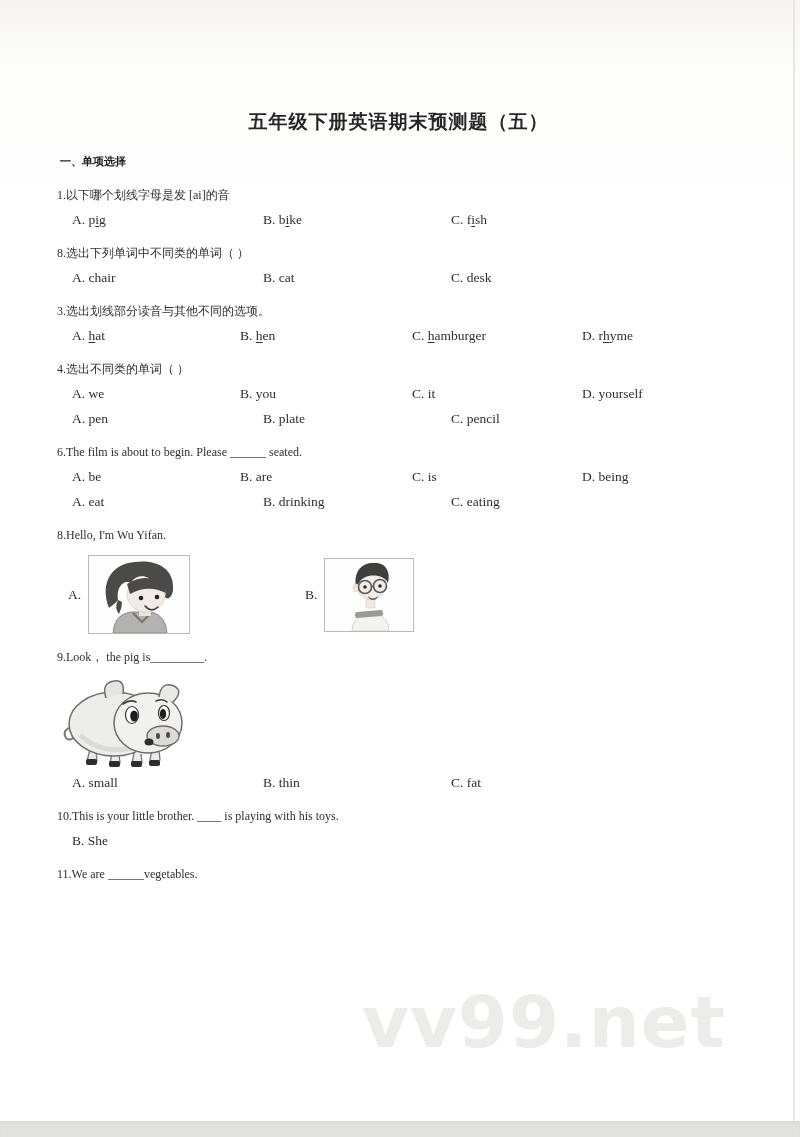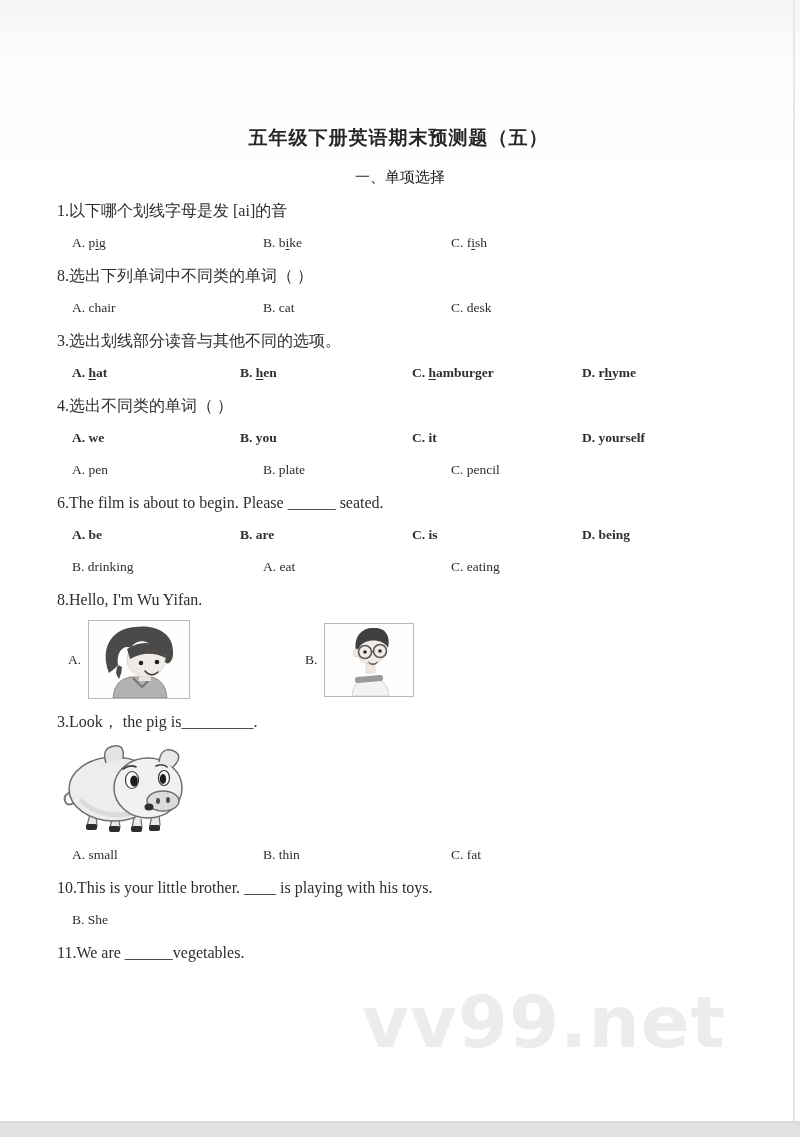--- a/index.html
+++ b/index.html
@@ -38,7 +38,7 @@
   }
   .content{
     position:absolute;inset:0;
-    padding:16px 60px 0 57px;
+    padding:0 60px 0 57px;
     z-index:1;
   }
   .doc-title{

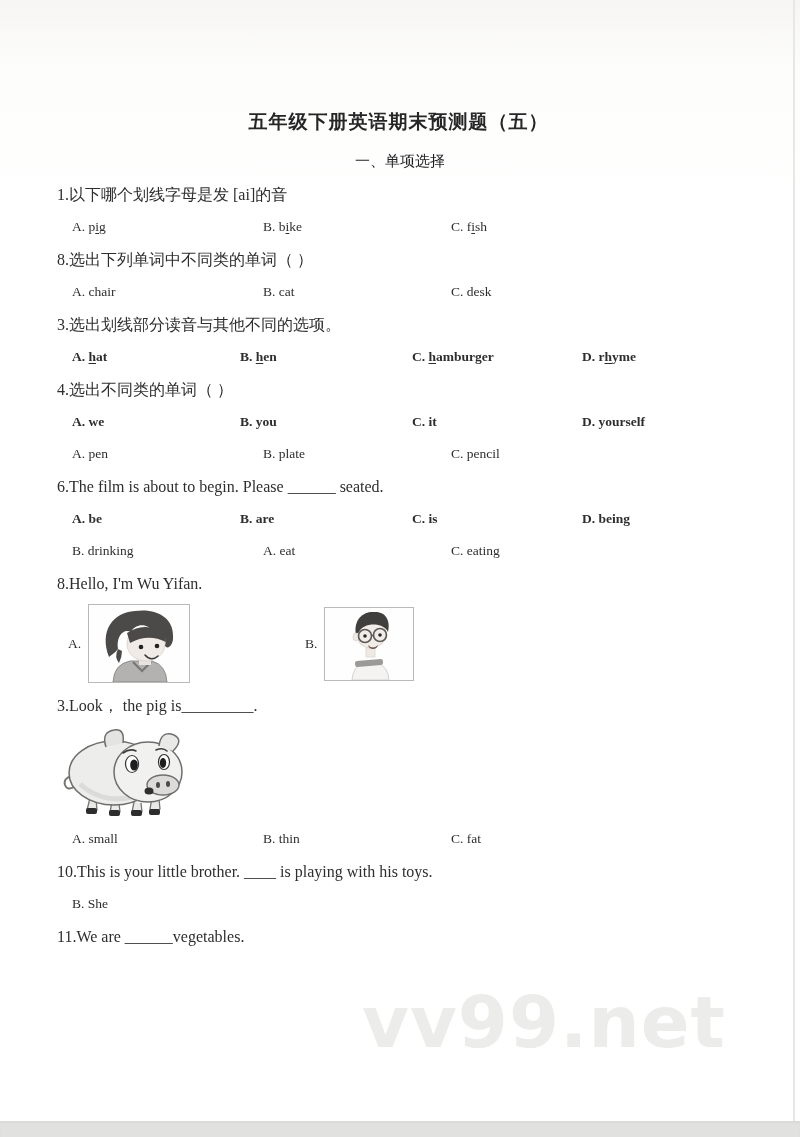--- a/index.html
+++ b/index.html
@@ -53,12 +53,11 @@
   }
   .section-heading{
     margin:16px 0 0 3px;
-    font-size:15px;
+    font-size:11px;
     line-height:21px;
-    font-weight:normal;
+    font-weight:bold;
     color:#1f1f1f;
     font-family:"DejaVu Sans","Liberation Sans",sans-serif;
-    text-align:center;
   }
   .q-text{
     margin:13px 0 0 0;

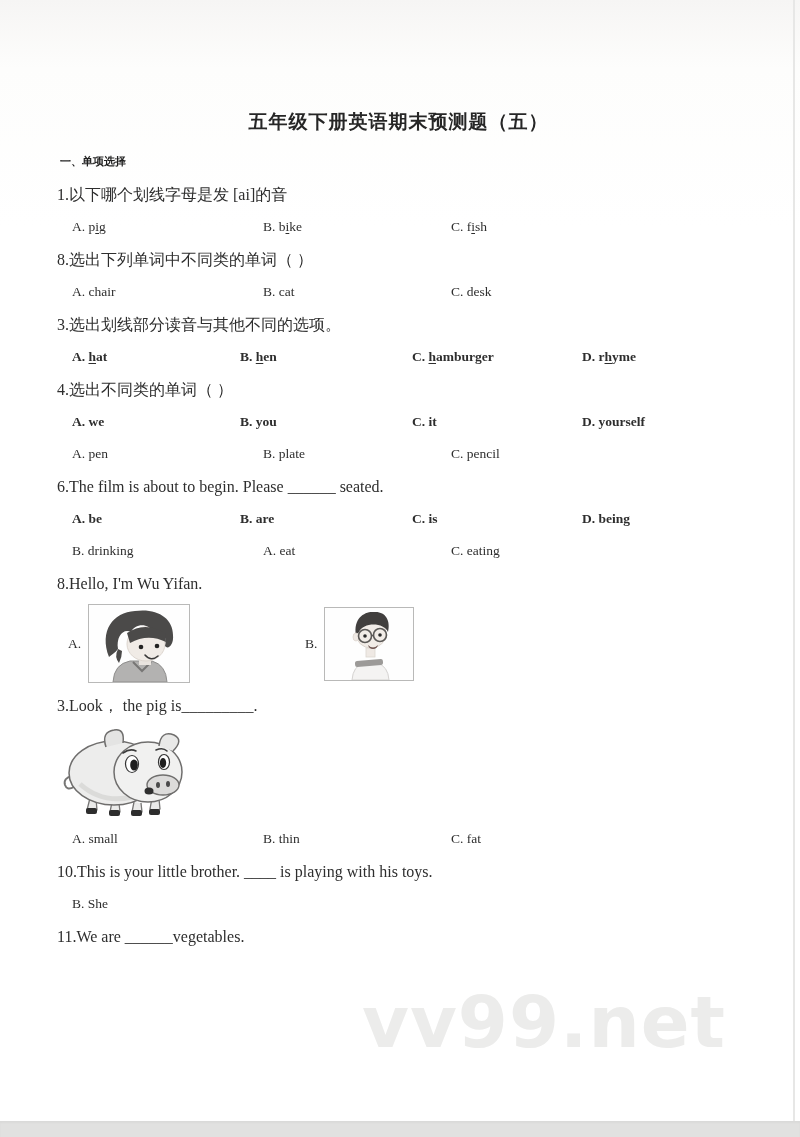--- a/index.html
+++ b/index.html
@@ -61,7 +61,7 @@
   }
   .q-text{
     margin:13px 0 0 0;
-    font-size:16px;
+    font-size:12px;
     line-height:20px;
   }
   .opts{

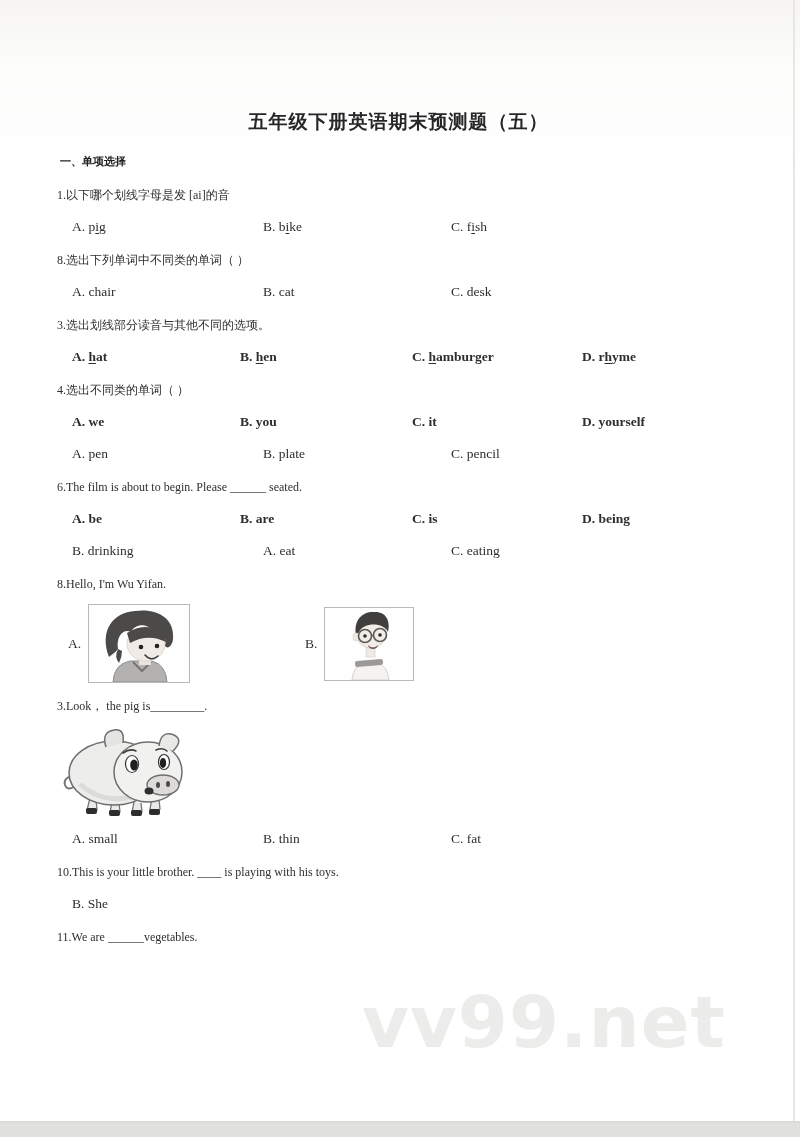--- a/index.html
+++ b/index.html
@@ -65,7 +65,7 @@
     line-height:20px;
   }
   .opts{
-    margin-top:12px;
+    margin-top:5px;
     padding-left:15px;
     font-size:13.5px;
     line-height:20px;

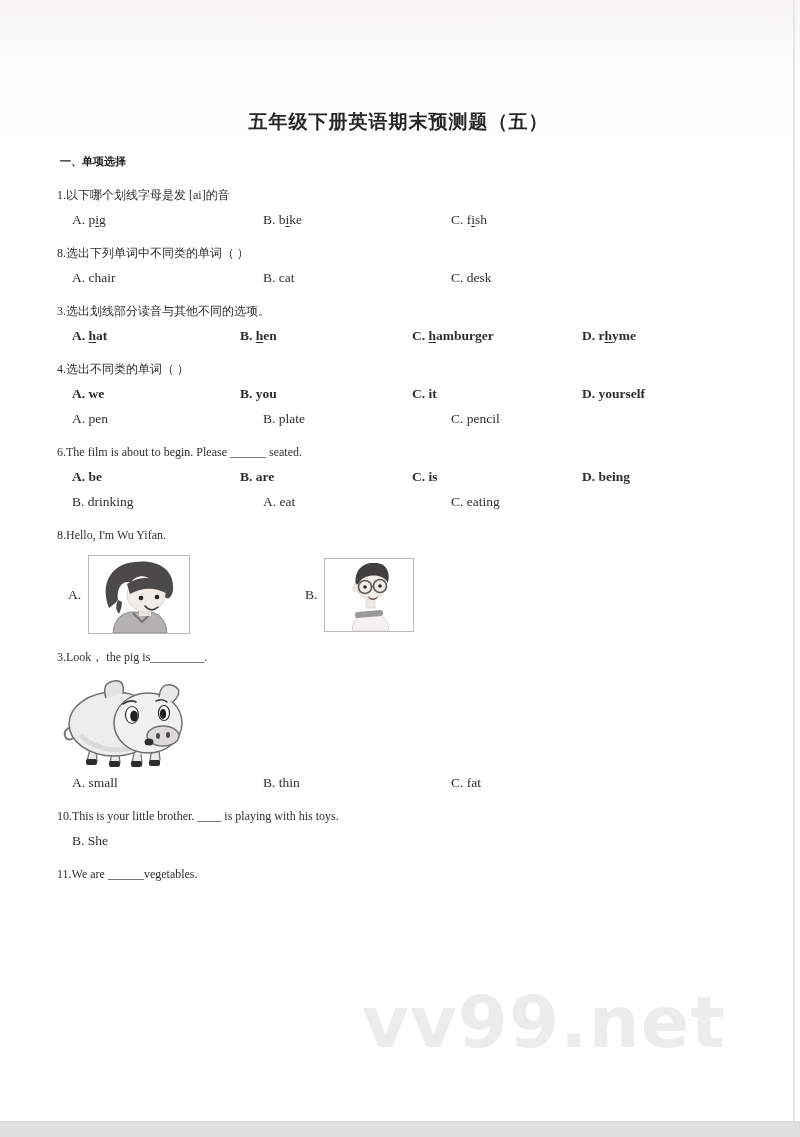--- a/index.html
+++ b/index.html
@@ -71,7 +71,7 @@
     line-height:20px;
   }
   .opts-3{display:grid;grid-template-columns:191px 188px 1fr;}
-  .opts-4{display:grid;grid-template-columns:168px 172px 170px 1fr;font-weight:bold;}
+  .opts-4{display:grid;grid-template-columns:168px 172px 170px 1fr;}
   .u{text-decoration:underline;text-underline-offset:2px;}
   .opts-img{
     display:grid;

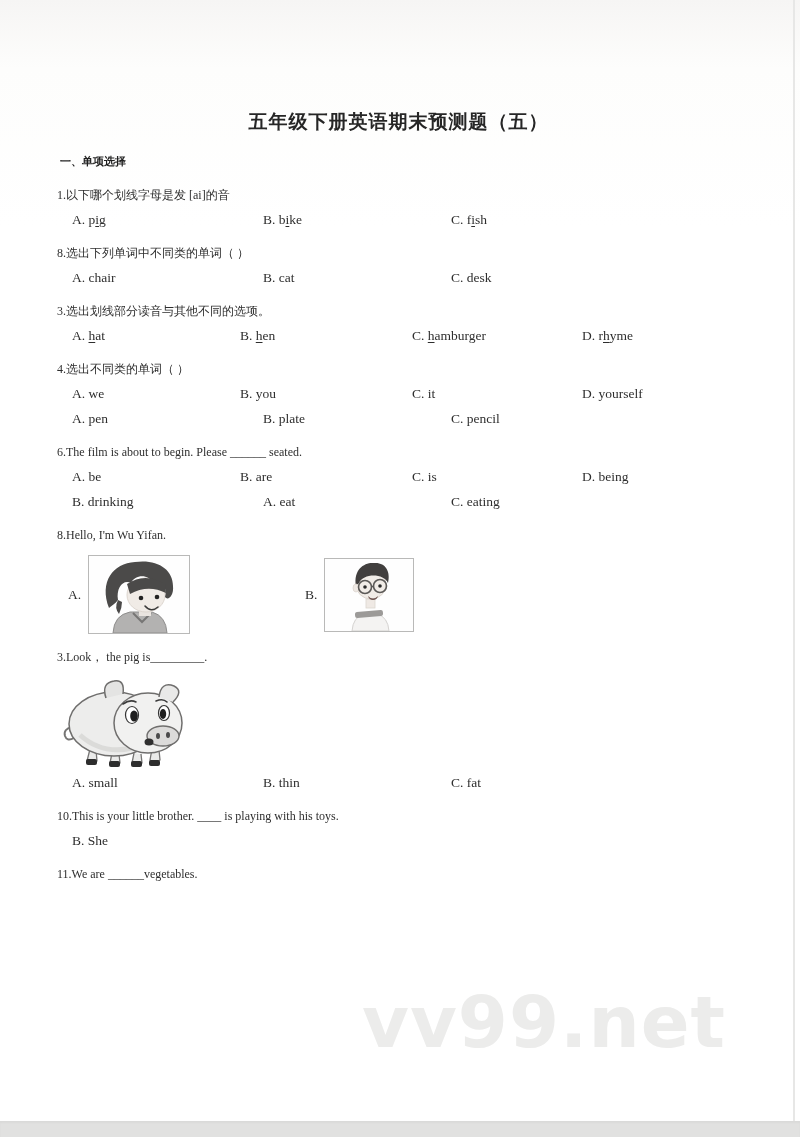--- a/index.html
+++ b/index.html
@@ -160,8 +160,8 @@
 
     <div>
       <div class="opts opts-3">
+        <span>A. eat</span>
         <span>B. drinking</span>
-        <span>A. eat</span>
         <span>C. eating</span>
       </div>
     </div>

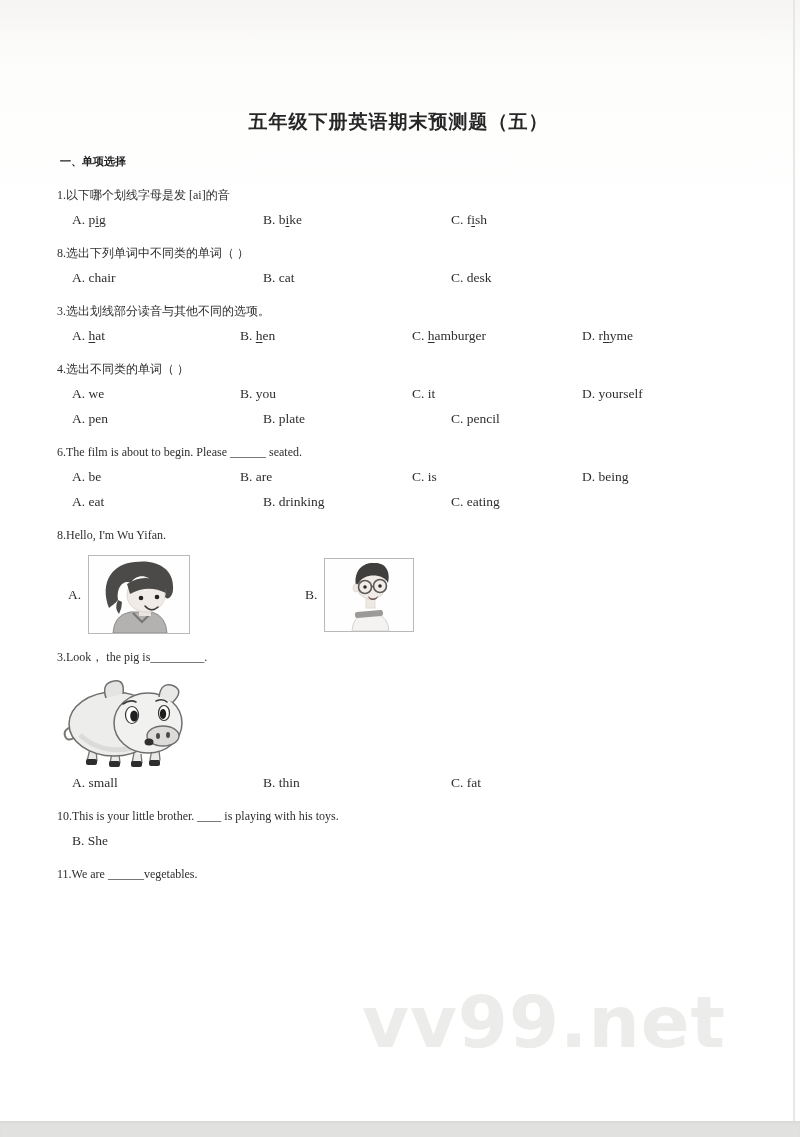--- a/index.html
+++ b/index.html
@@ -209,7 +209,7 @@
     </div>
 
     <div>
-      <p class="q-text">3.Look， the pig is_________.</p>
+      <p class="q-text">9.Look， the pig is_________.</p>
       <div class="pig-row">
         <svg width="126" height="91" viewBox="0 0 126 91">
           <path d="M12,50 q-9,2 -7,9 q2,6 9,2" fill="none" stroke="#767574" stroke-width="2"></path>

